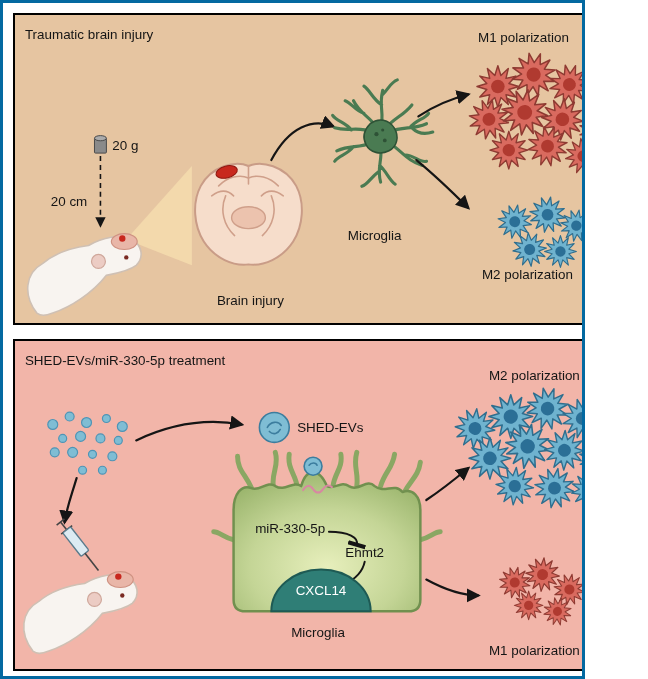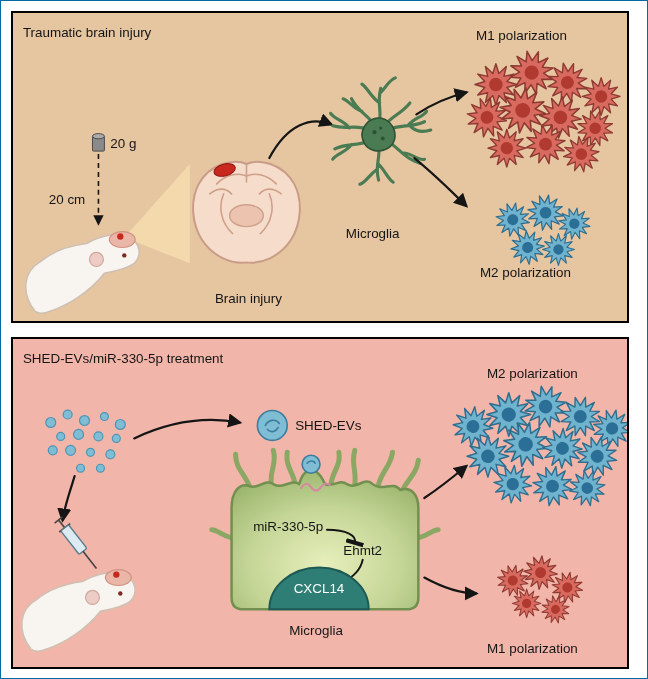--- a/index.html
+++ b/index.html
@@ -3,7 +3,7 @@
 <meta charset="utf-8">
 <style>
   html,body{margin:0;padding:0;background:#ffffff;}
-  .canvas{position:relative;width:648px;height:679px;background:#fff;border:1px solid #0369a1;box-sizing:border-box;font-family:"Liberation Sans",sans-serif;overflow:hidden;}
+  .canvas{position:relative;width:585px;height:679px;background:#fff;border:3px solid #0369a1;box-sizing:border-box;font-family:"Liberation Sans",sans-serif;overflow:hidden;}
   .panel{position:absolute;border:2px solid #000;box-sizing:border-box;}
   .panel-top{left:10px;top:10px;width:618px;height:312px;background:var(--panel-top-bg,#e6c5a1);}
   .panel-bottom{left:10px;top:336px;width:618px;height:332px;background:var(--panel-bottom-bg,#f2b5a9);}

